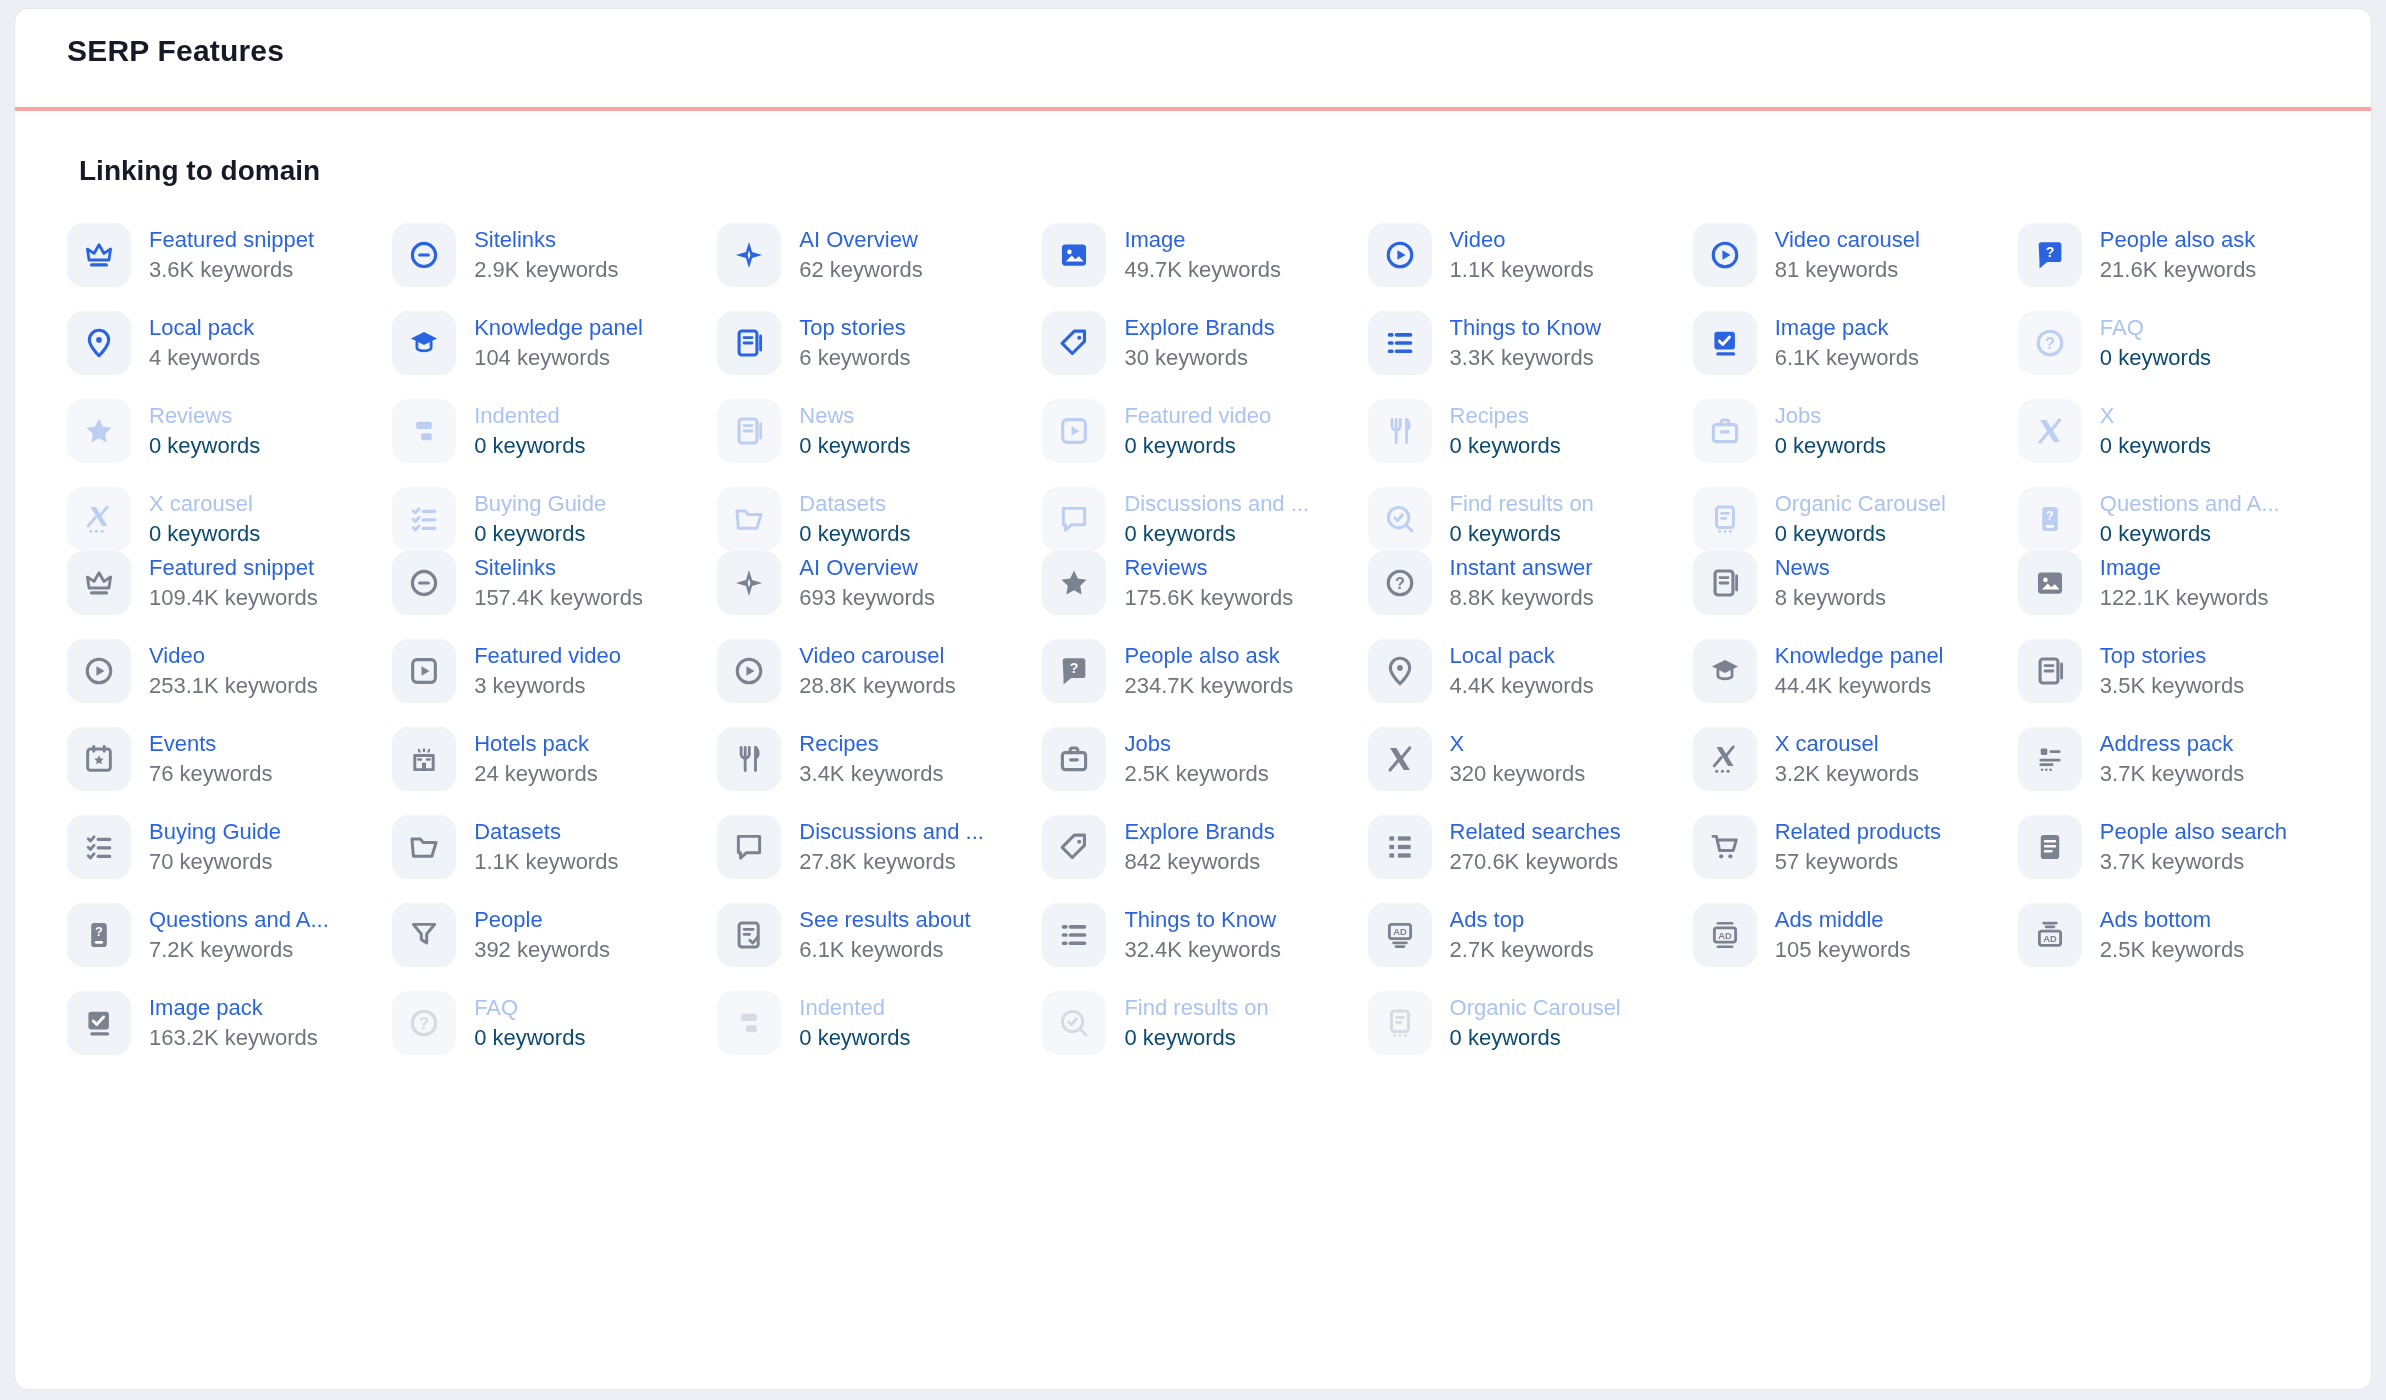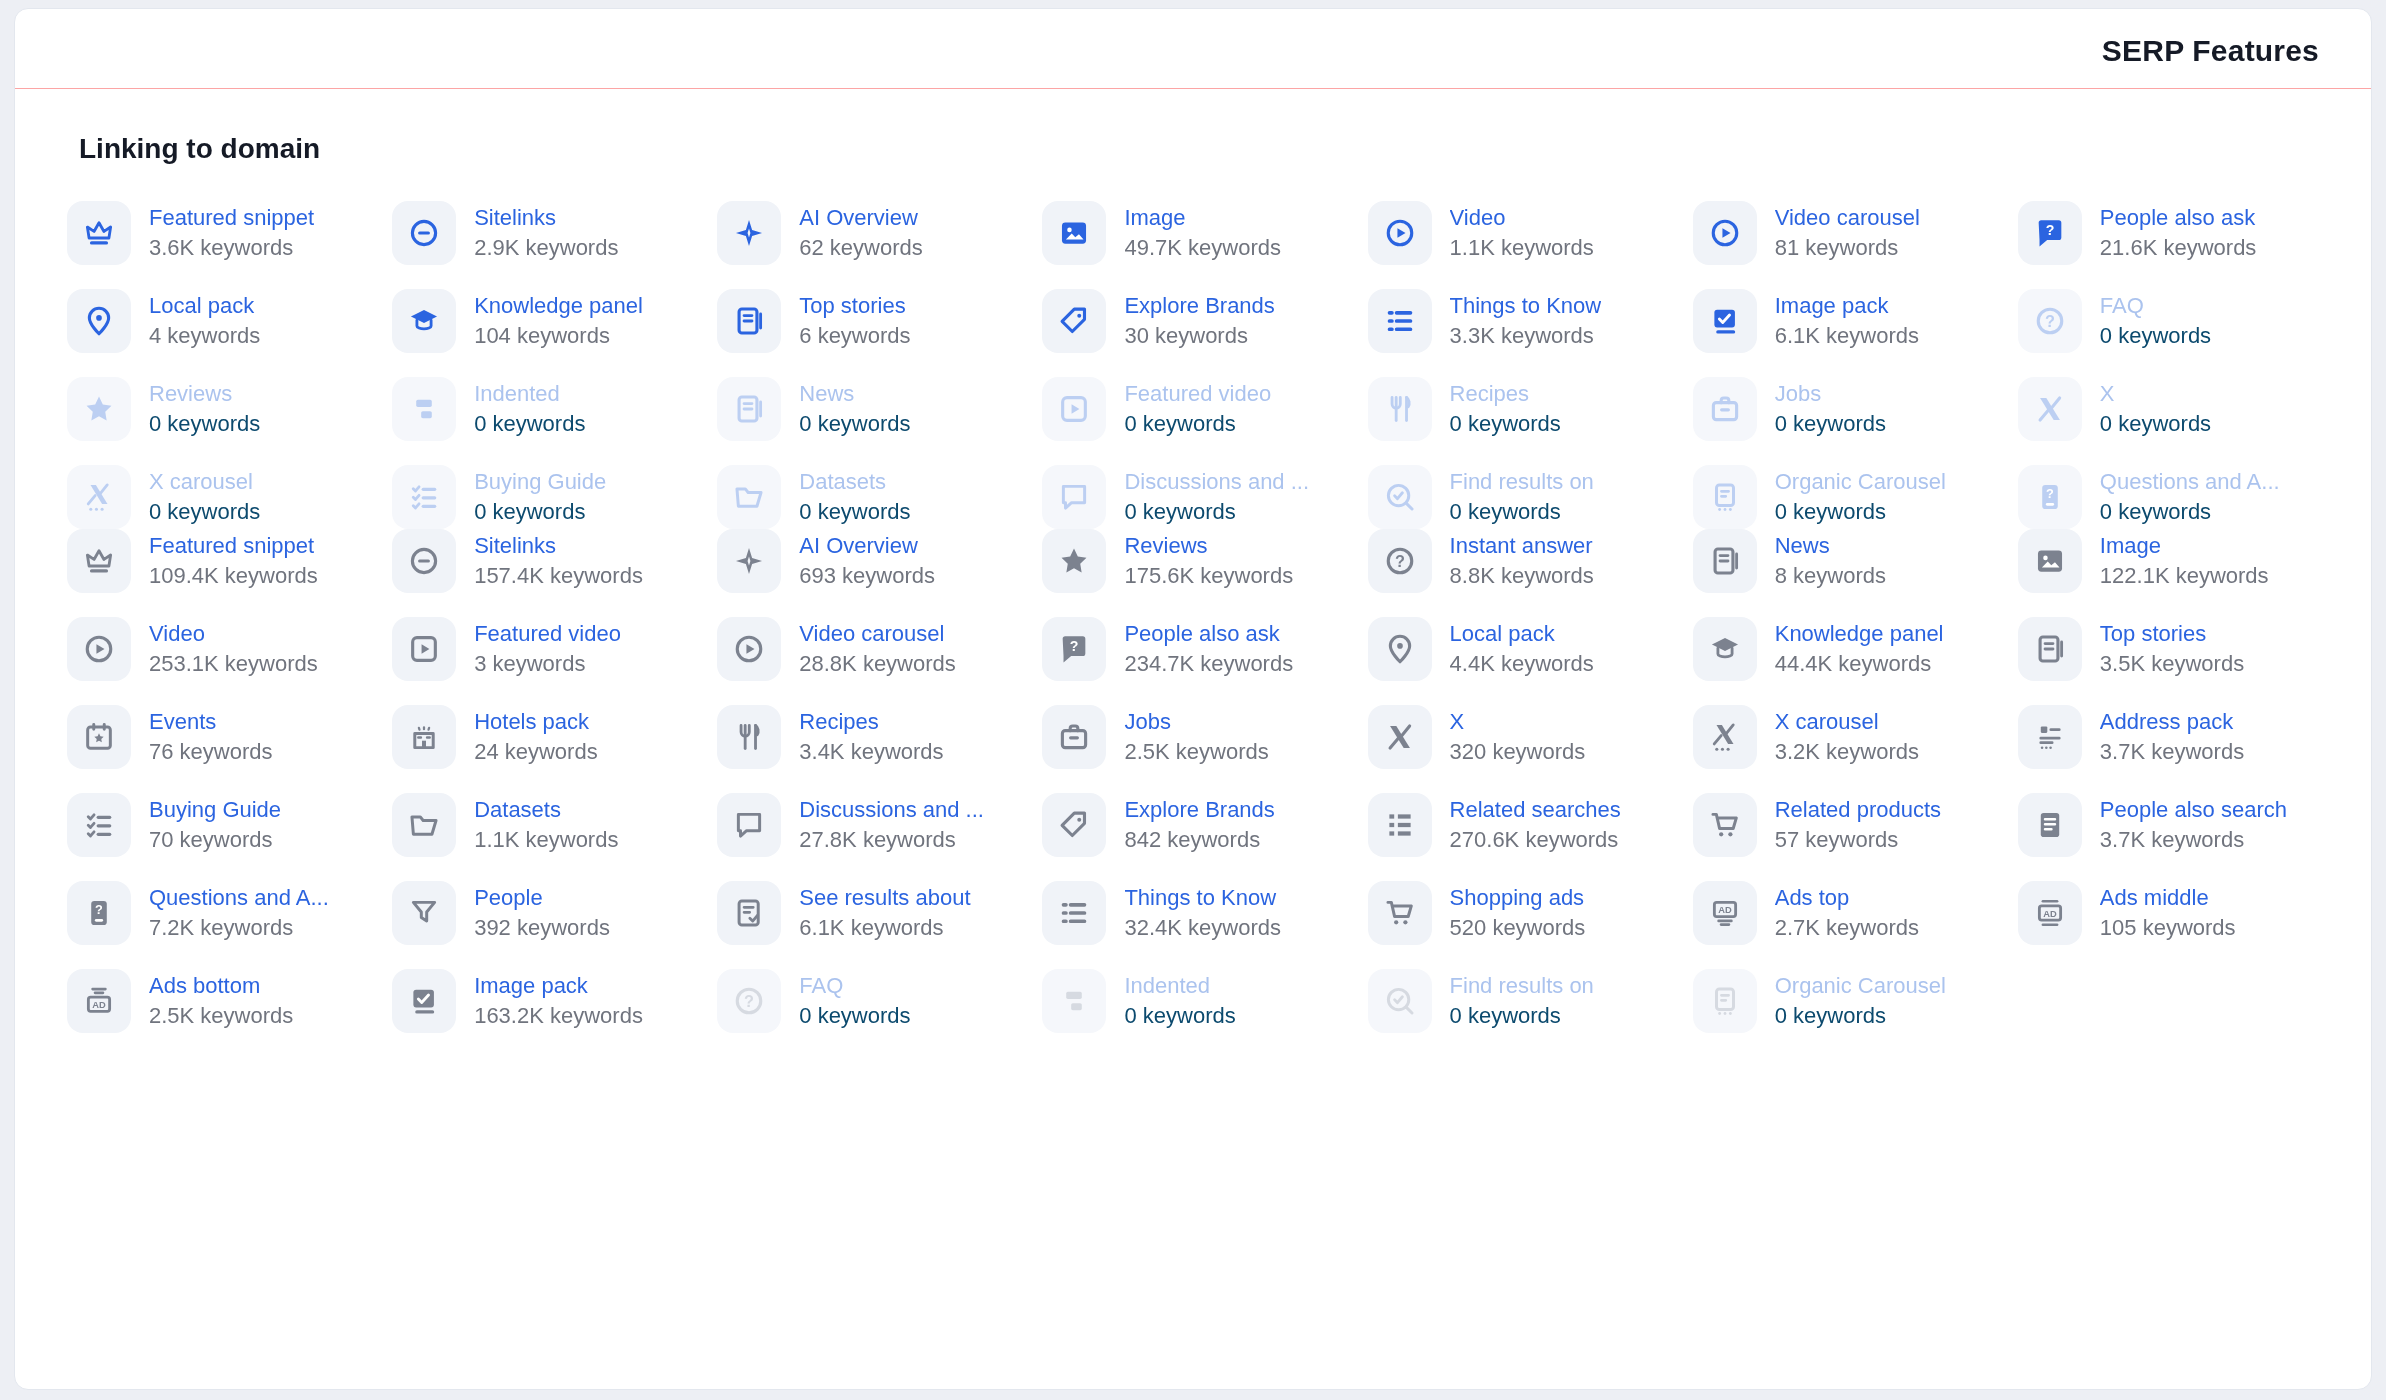--- a/index.html
+++ b/index.html
@@ -6,7 +6,7 @@
   .stage{position:relative;width:2386px;height:1400px;background:#edeff4;overflow:hidden;}
   .card{position:absolute;left:14px;right:14px;top:8px;bottom:10px;background:#ffffff;
         border:1px solid #e3e7ee;border-radius:14px;overflow:hidden;}
-  .card-header{padding:24px 52px 19px 52px;border-bottom:1px solid #fca5a5;text-align:right;}
+  .card-header{padding:24px 52px 38px 52px;border-bottom:4px solid #fca5a5;}
   .card-header h1{margin:0;font-size:30px;line-height:36px;font-weight:bold;color:#151a26;letter-spacing:.2px;}
   .card-body{padding:6px 52px 0 52px;}
   .section-title{margin:38px 0 36px 12px;font-size:28px;line-height:32px;font-weight:bold;color:#151a26;}

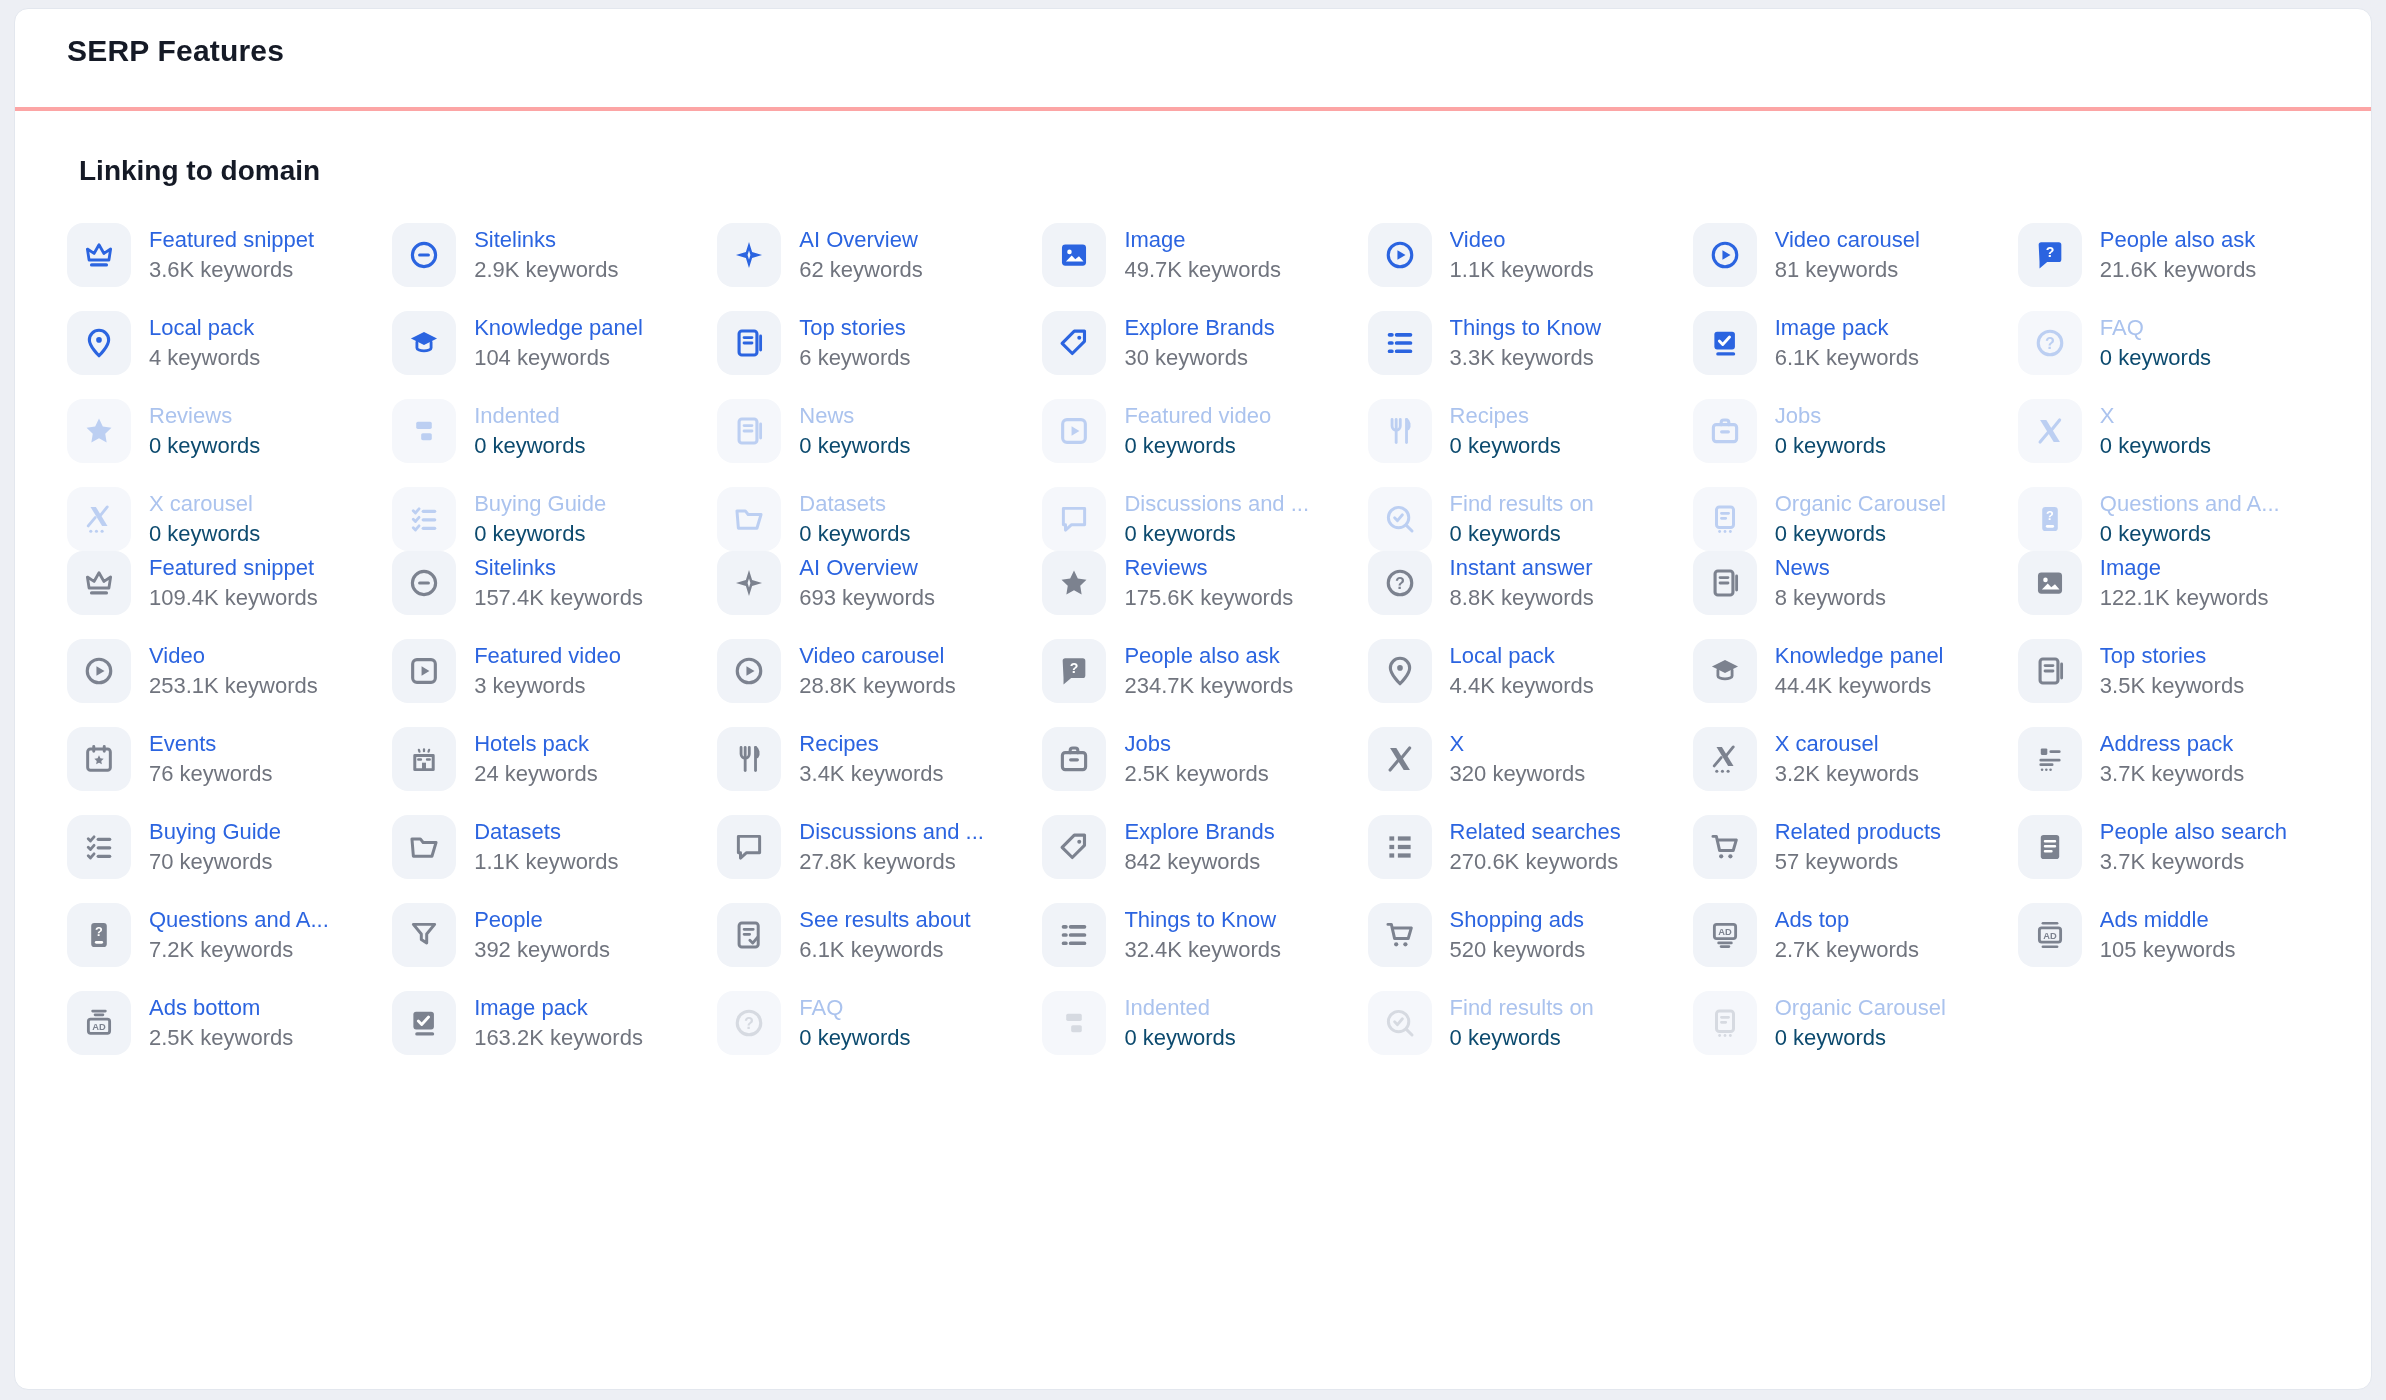--- a/index.html
+++ b/index.html
@@ -804,19 +804,6 @@
             <div class="item">
               <div class="tile">
                 <svg viewBox="0 0 24 24" width="34" height="34">
-                  <path d="M3.5 4.5h2.4l2.3 10h9.6L20 7H7" stroke="currentColor" fill="none" stroke-linecap="round" stroke-linejoin="round" stroke-width="2.1"></path>
-                  <circle cx="9.3" cy="18.6" r="1.5" fill="currentColor"></circle>
-                  <circle cx="15.8" cy="18.6" r="1.5" fill="currentColor"></circle>
-                </svg>
-              </div>
-              <div class="txt">
-                <a class="label">Shopping ads</a>
-                <div class="count">520 keywords</div>
-              </div>
-            </div>
-            <div class="item">
-              <div class="tile">
-                <svg viewBox="0 0 24 24" width="34" height="34">
                   <rect x="4.5" y="4.5" width="15" height="10" rx="1.6" stroke="currentColor" fill="none" stroke-linecap="round" stroke-linejoin="round" stroke-width="2"></rect>
                   <text x="12" y="12" font-size="6.6" font-weight="bold" text-anchor="middle" fill="currentColor" font-family="sans-serif">AD</text>
                   <path d="M7.5 17.6h9M9.2 20.2h5.6" stroke="currentColor" fill="none" stroke-linecap="round" stroke-linejoin="round" stroke-width="1.9"></path>

